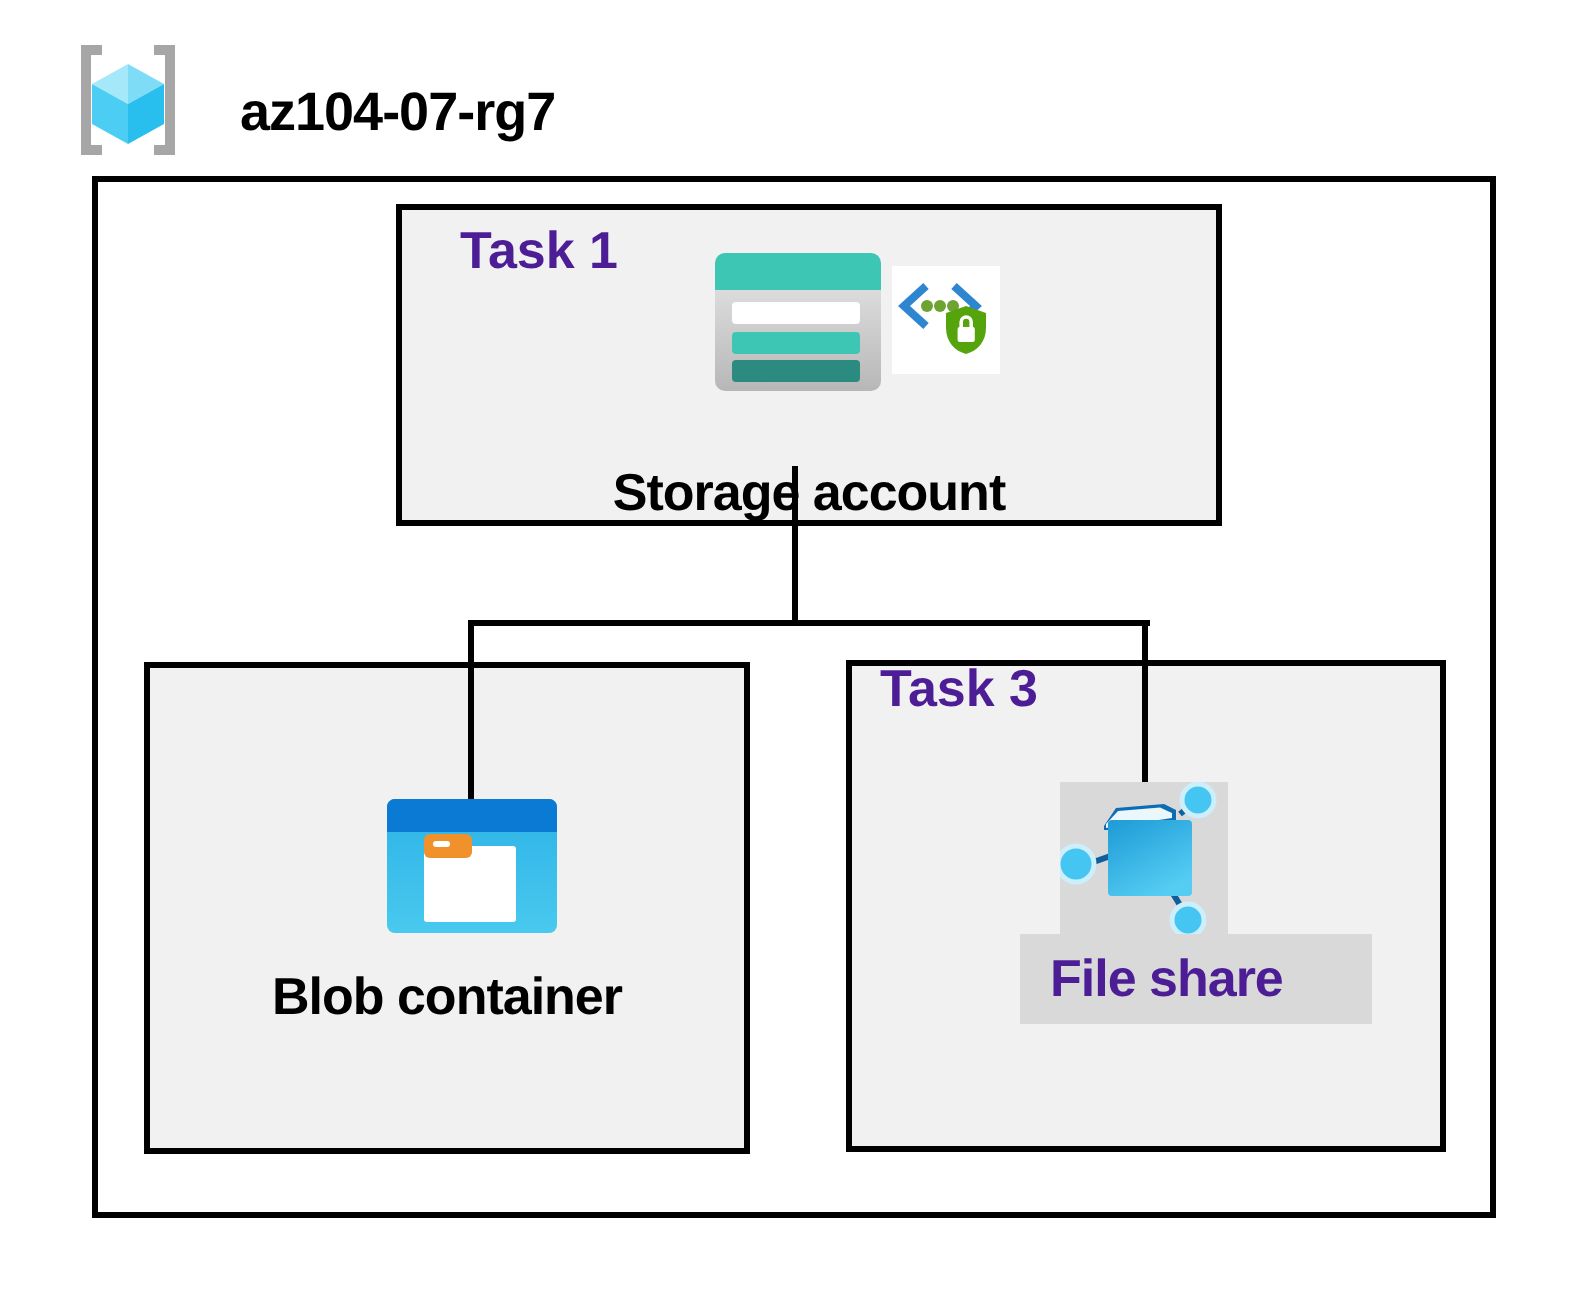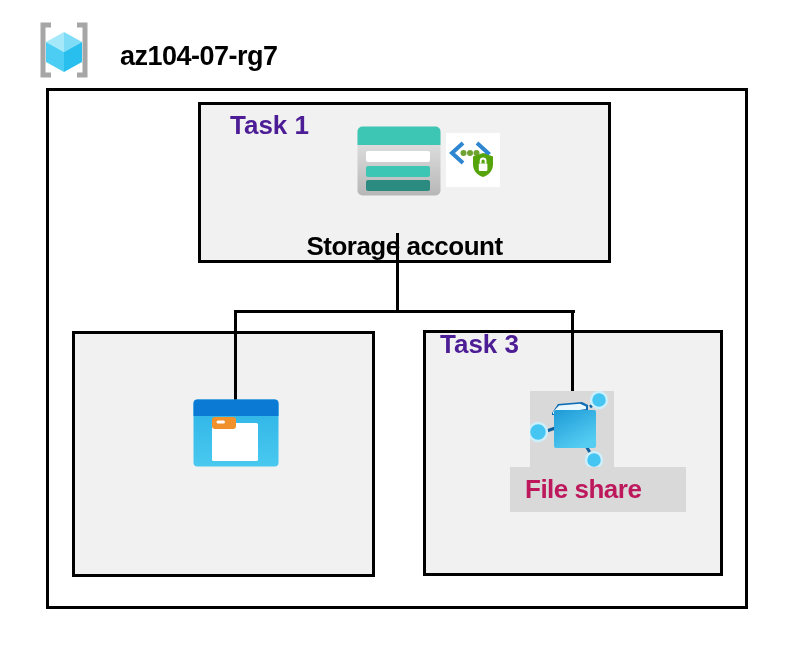--- a/index.html
+++ b/index.html
@@ -110,6 +110,7 @@
     <rect x="19" y="18" width="24" height="12" rx="3" fill="#f0912c"></rect>
     <rect x="23.5" y="21.5" width="8.5" height="3" rx="1.5" fill="#ffffff"></rect>
   </svg>
+  <div class="res-label blob-label">Blob container</div>
 
   <div class="fs-plate">
     <svg class="fs-icon" viewBox="0 0 84 77">

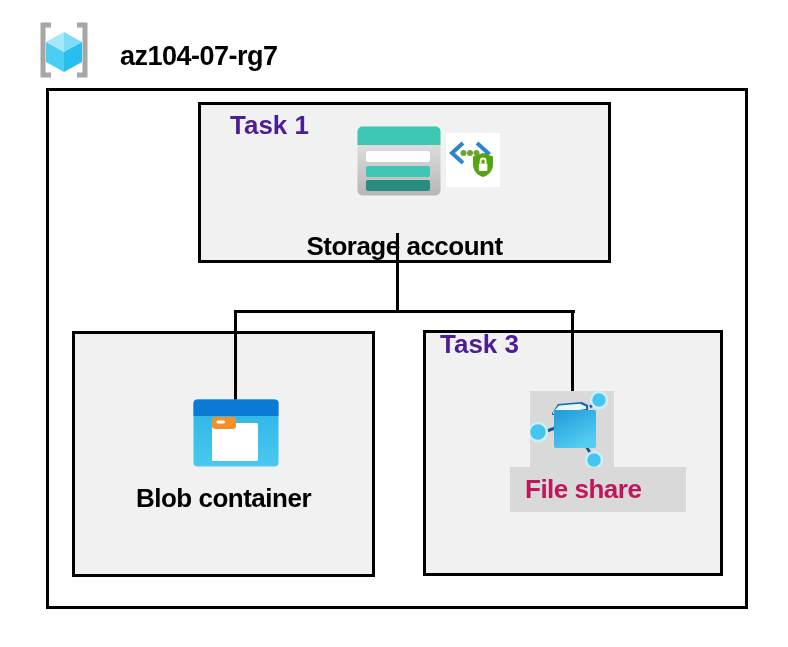--- a/index.html
+++ b/index.html
@@ -38,7 +38,7 @@
   .fs-plate{position:absolute;left:530px;top:391px;width:84px;height:77px;background:#d9d9d9;}
   .fs-icon{position:absolute;left:0;top:0;width:84px;height:77px;}
   .fs-label-plate{position:absolute;left:510px;top:467px;width:176px;height:45px;background:#d9d9d9;}
-  .fs-label-text{display:block;padding-left:15px;font-size:26px;font-weight:700;color:#be185d;line-height:45px;letter-spacing:-0.5px;}
+  .fs-label-text{display:block;padding-left:15px;font-size:26px;font-weight:700;color:#4c1d95;line-height:45px;letter-spacing:-0.5px;}
 </style>
 </head>
 <body>

